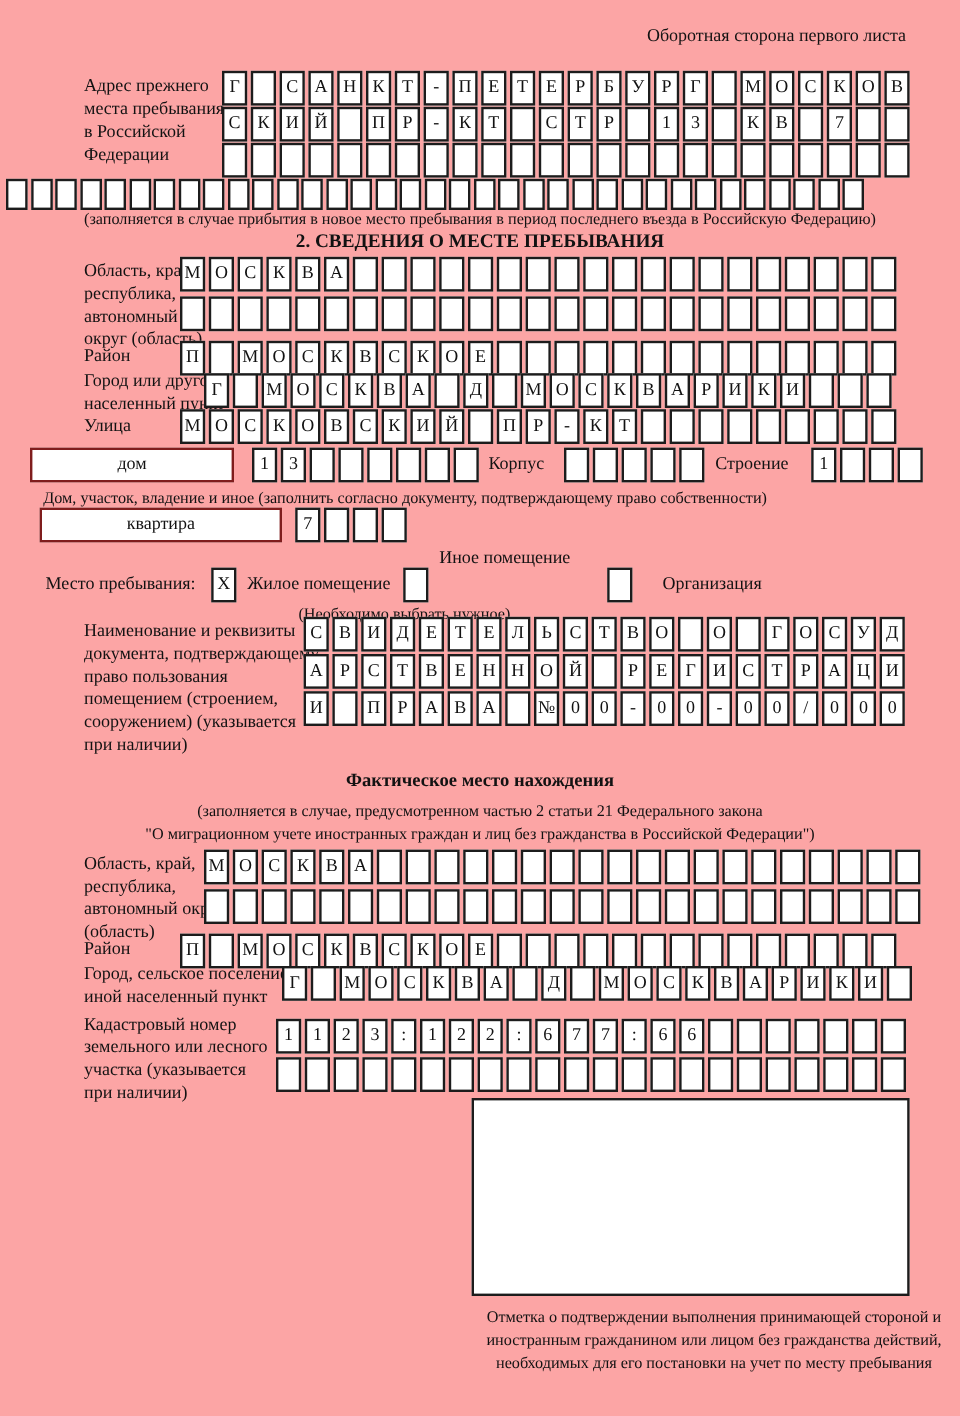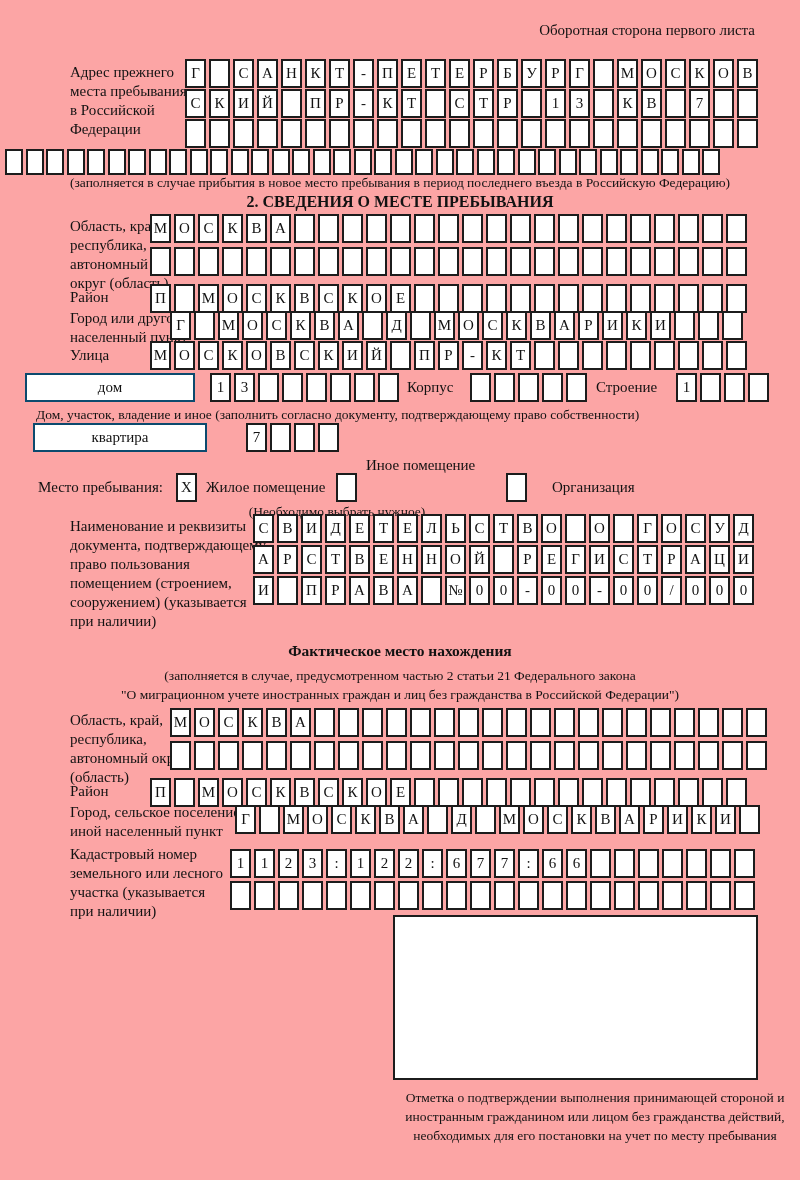--- a/index.html
+++ b/index.html
@@ -14,7 +14,7 @@
   .cell{display:inline-block;box-sizing:content-box;width:17px;height:25px;border:2px solid #1c1c1c;
         margin-right:3px;text-align:center;font-size:15px;line-height:25px;vertical-align:top;background:#fff;}
   .sm .cell{width:14px;height:22px;line-height:22px;margin-right:2.5px;}
-  .wbox{box-sizing:border-box;border:2px solid #0c4a6e;height:29px;text-align:center;
+  .wbox{box-sizing:border-box;border:2px solid #7f1d1d;height:29px;text-align:center;
         font-size:15px;line-height:25px;background:#fff;}
   .stampbox{box-sizing:border-box;border:2px solid #1c1c1c;background:#fff;}
 </style>

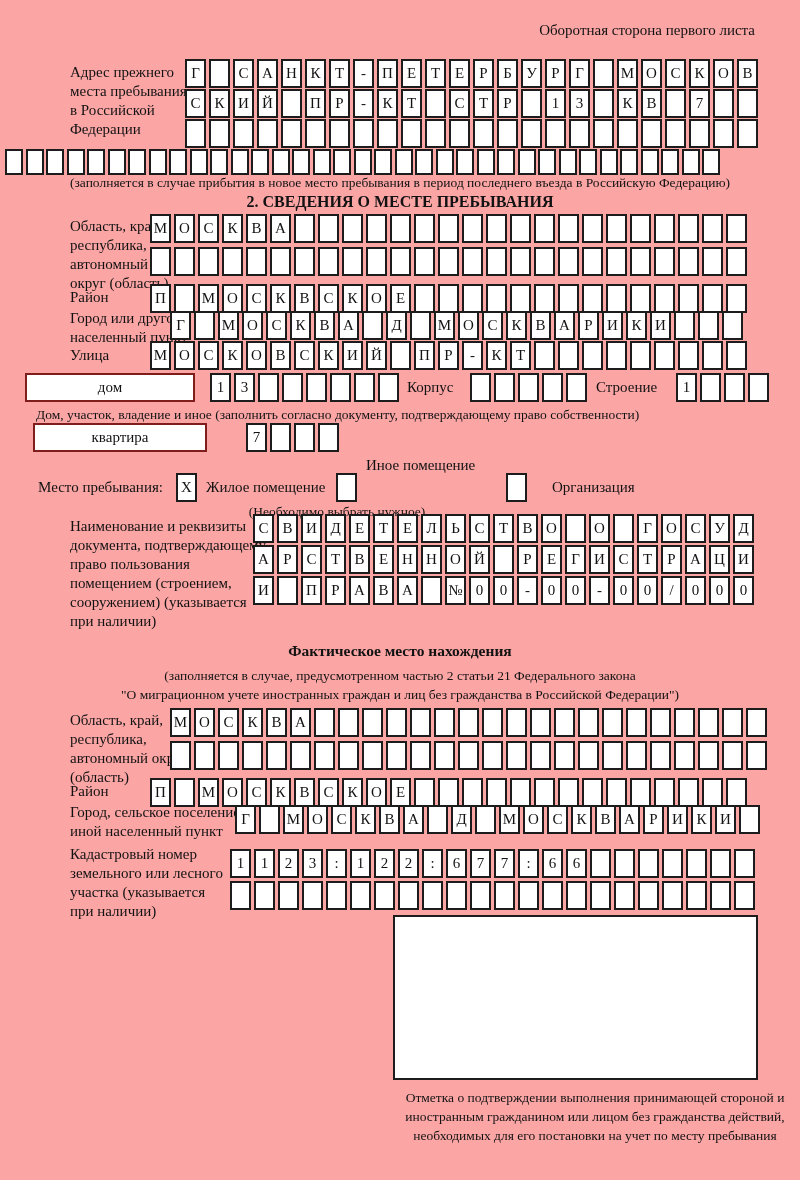--- a/index.html
+++ b/index.html
@@ -62,7 +62,7 @@
   <div class="abs cellrow" style="left:676px;top:373px;"><span class="cell">1</span><span class="cell"></span><span class="cell"></span><span class="cell"></span></div>
   <div class="abs cap" style="left:36px;top:406px;">Дом, участок, владение и иное (заполнить согласно документу, подтверждающему право собственности)</div>
 
-  <div class="abs wbox" style="left:33px;top:423px;width:174px;">квартира</div>
+  <div class="abs wbox" style="left:33px;top:423px;width:202px;">квартира</div>
   <div class="abs cellrow" style="left:246px;top:423px;"><span class="cell">7</span><span class="cell"></span><span class="cell"></span><span class="cell"></span></div>
 
   <div class="abs lbl" style="left:38px;top:478px;">Место пребывания:</div>

